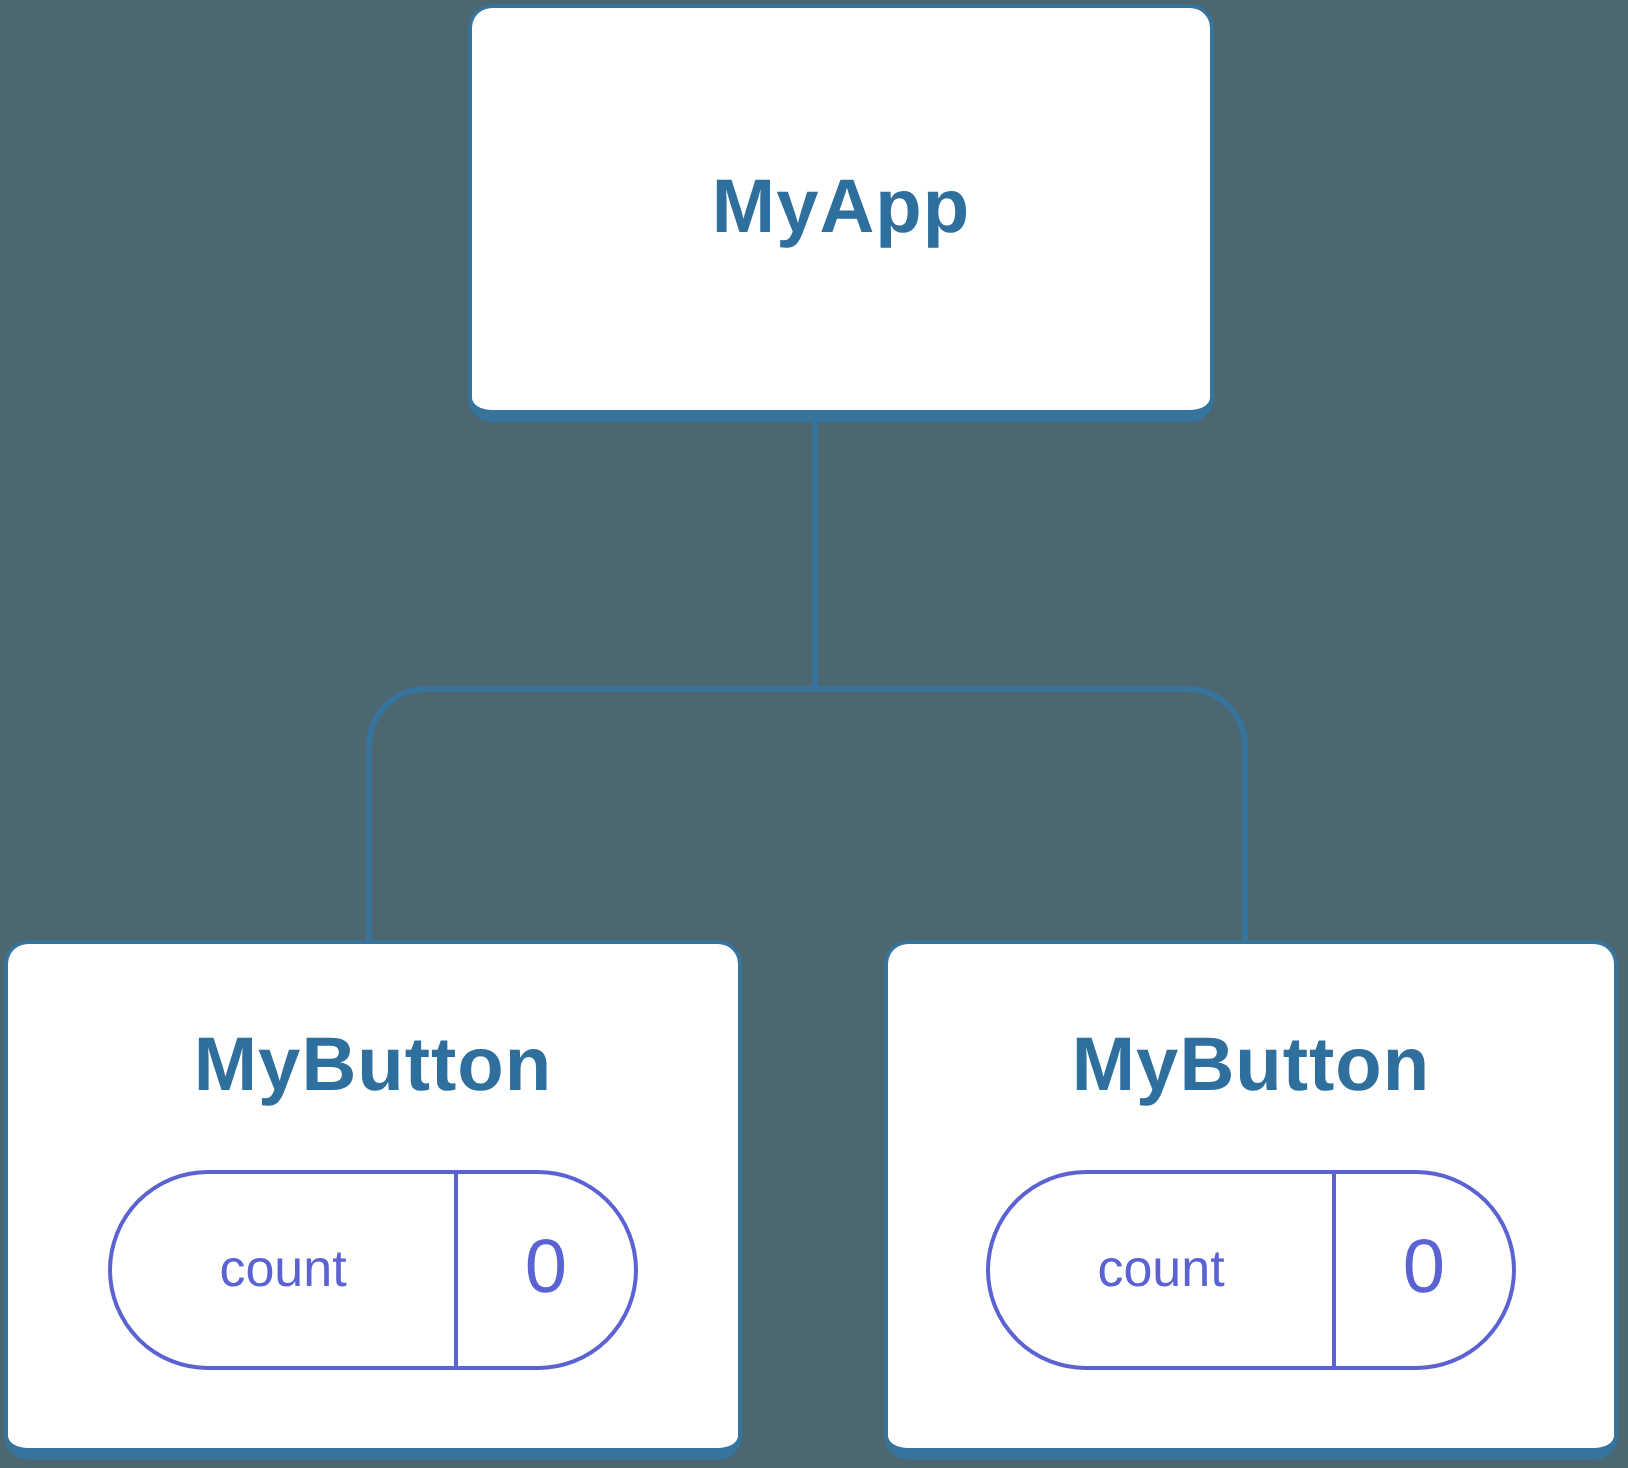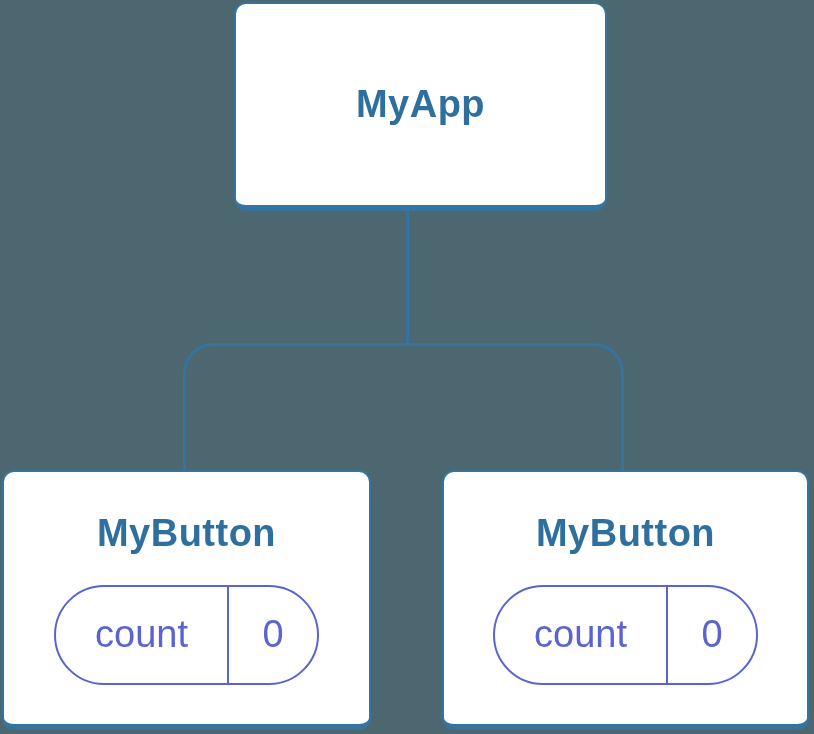--- a/index.html
+++ b/index.html
@@ -84,7 +84,7 @@
     display:flex;
     align-items:center;
     justify-content:center;
-    font-size:38px;
+    font-size:26px;
     color:var(--accent);
   }
   .state-value{

